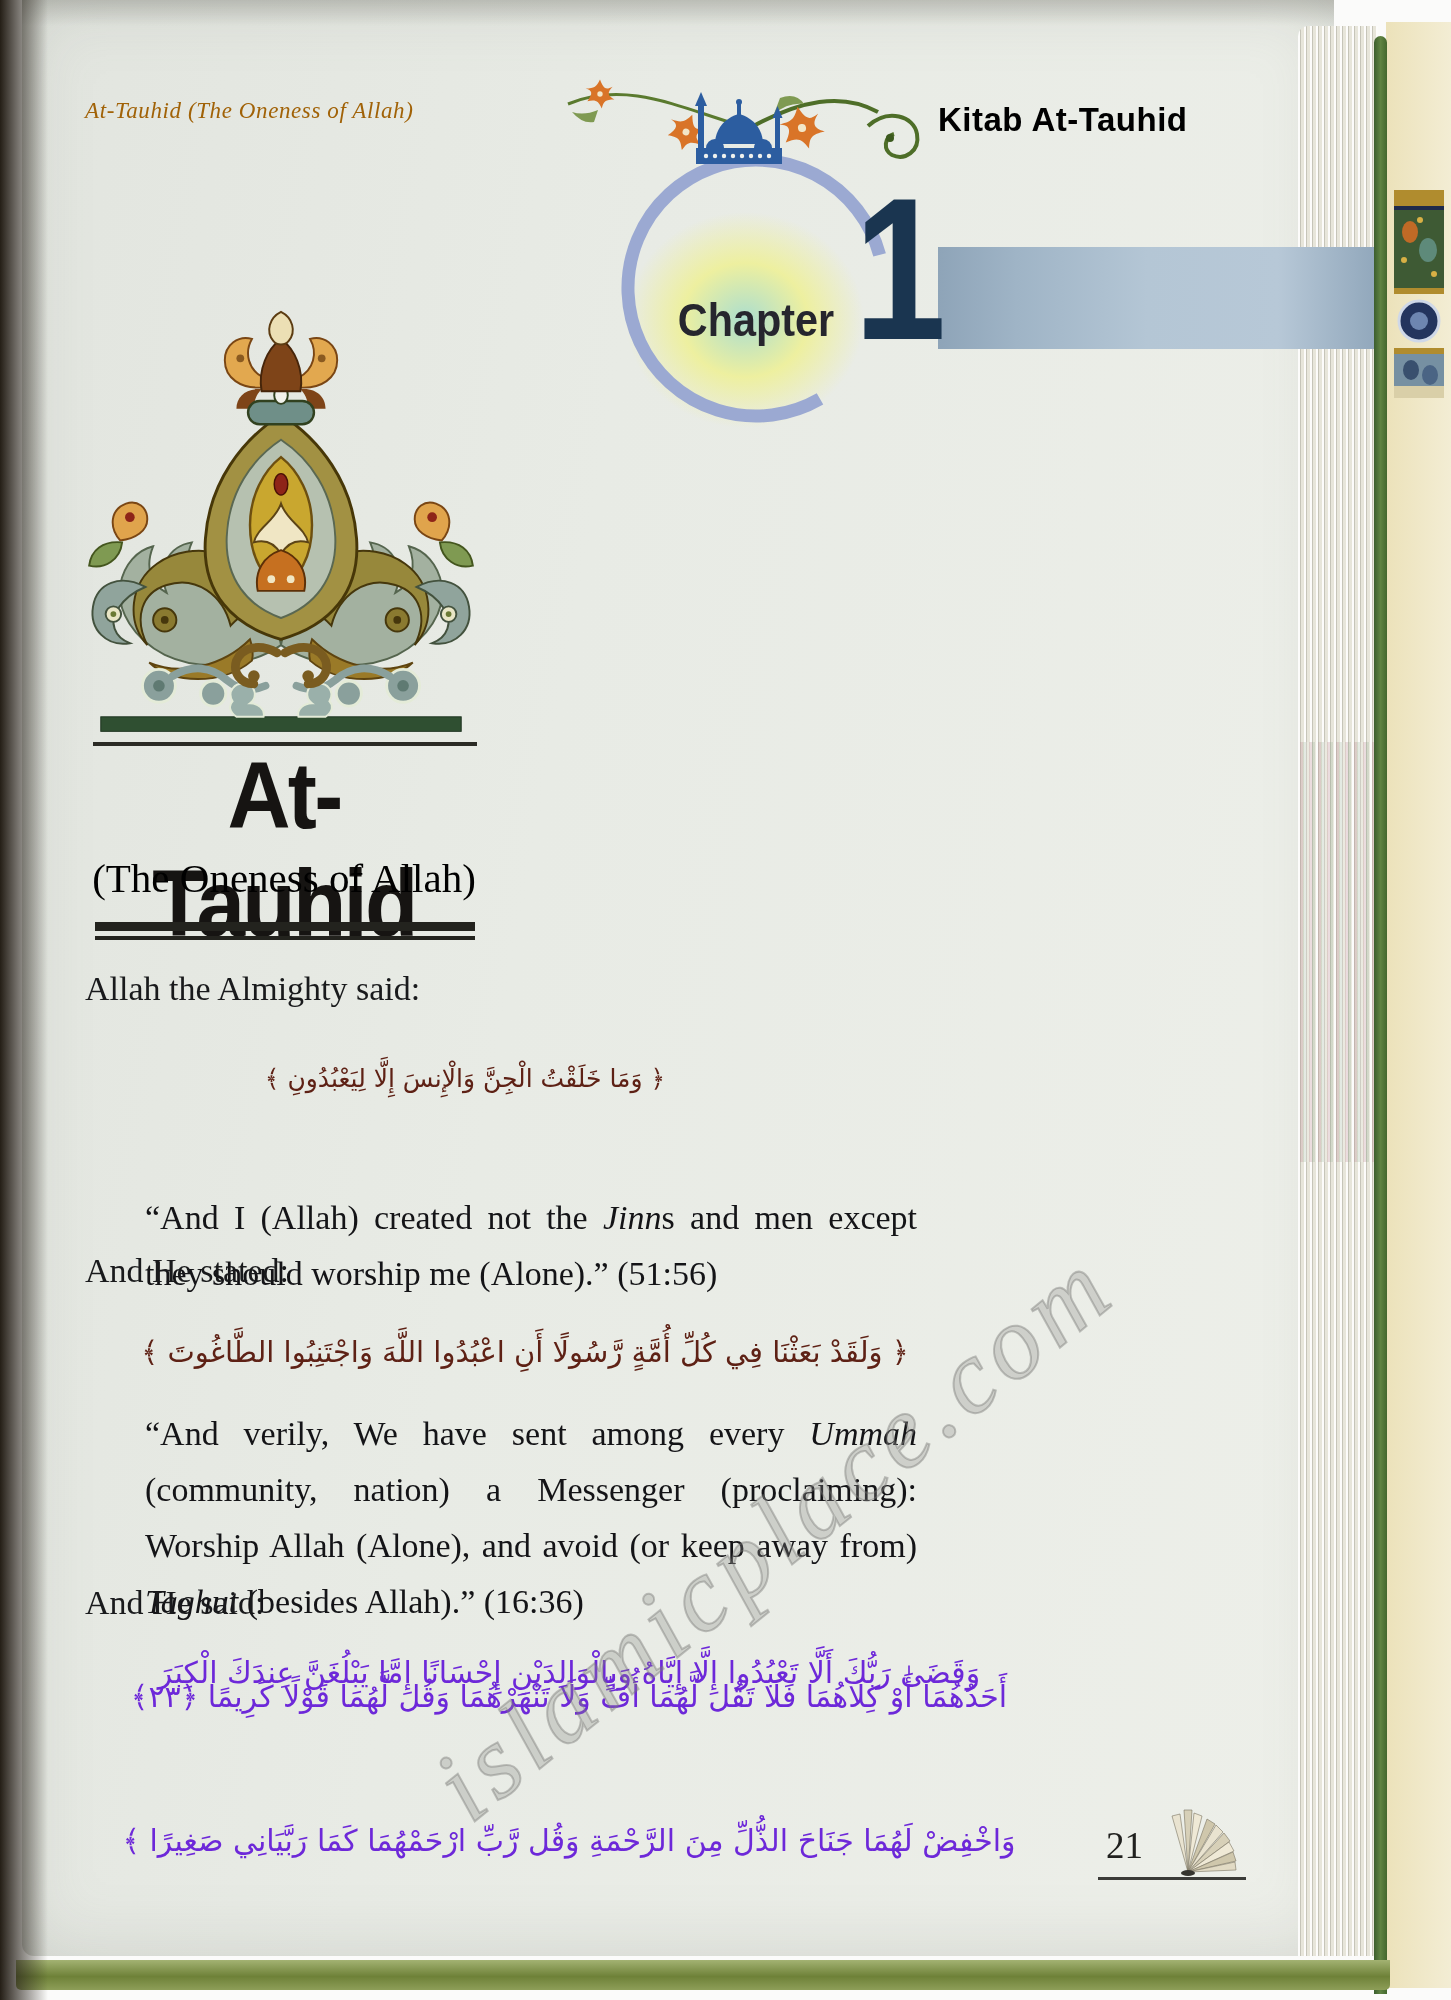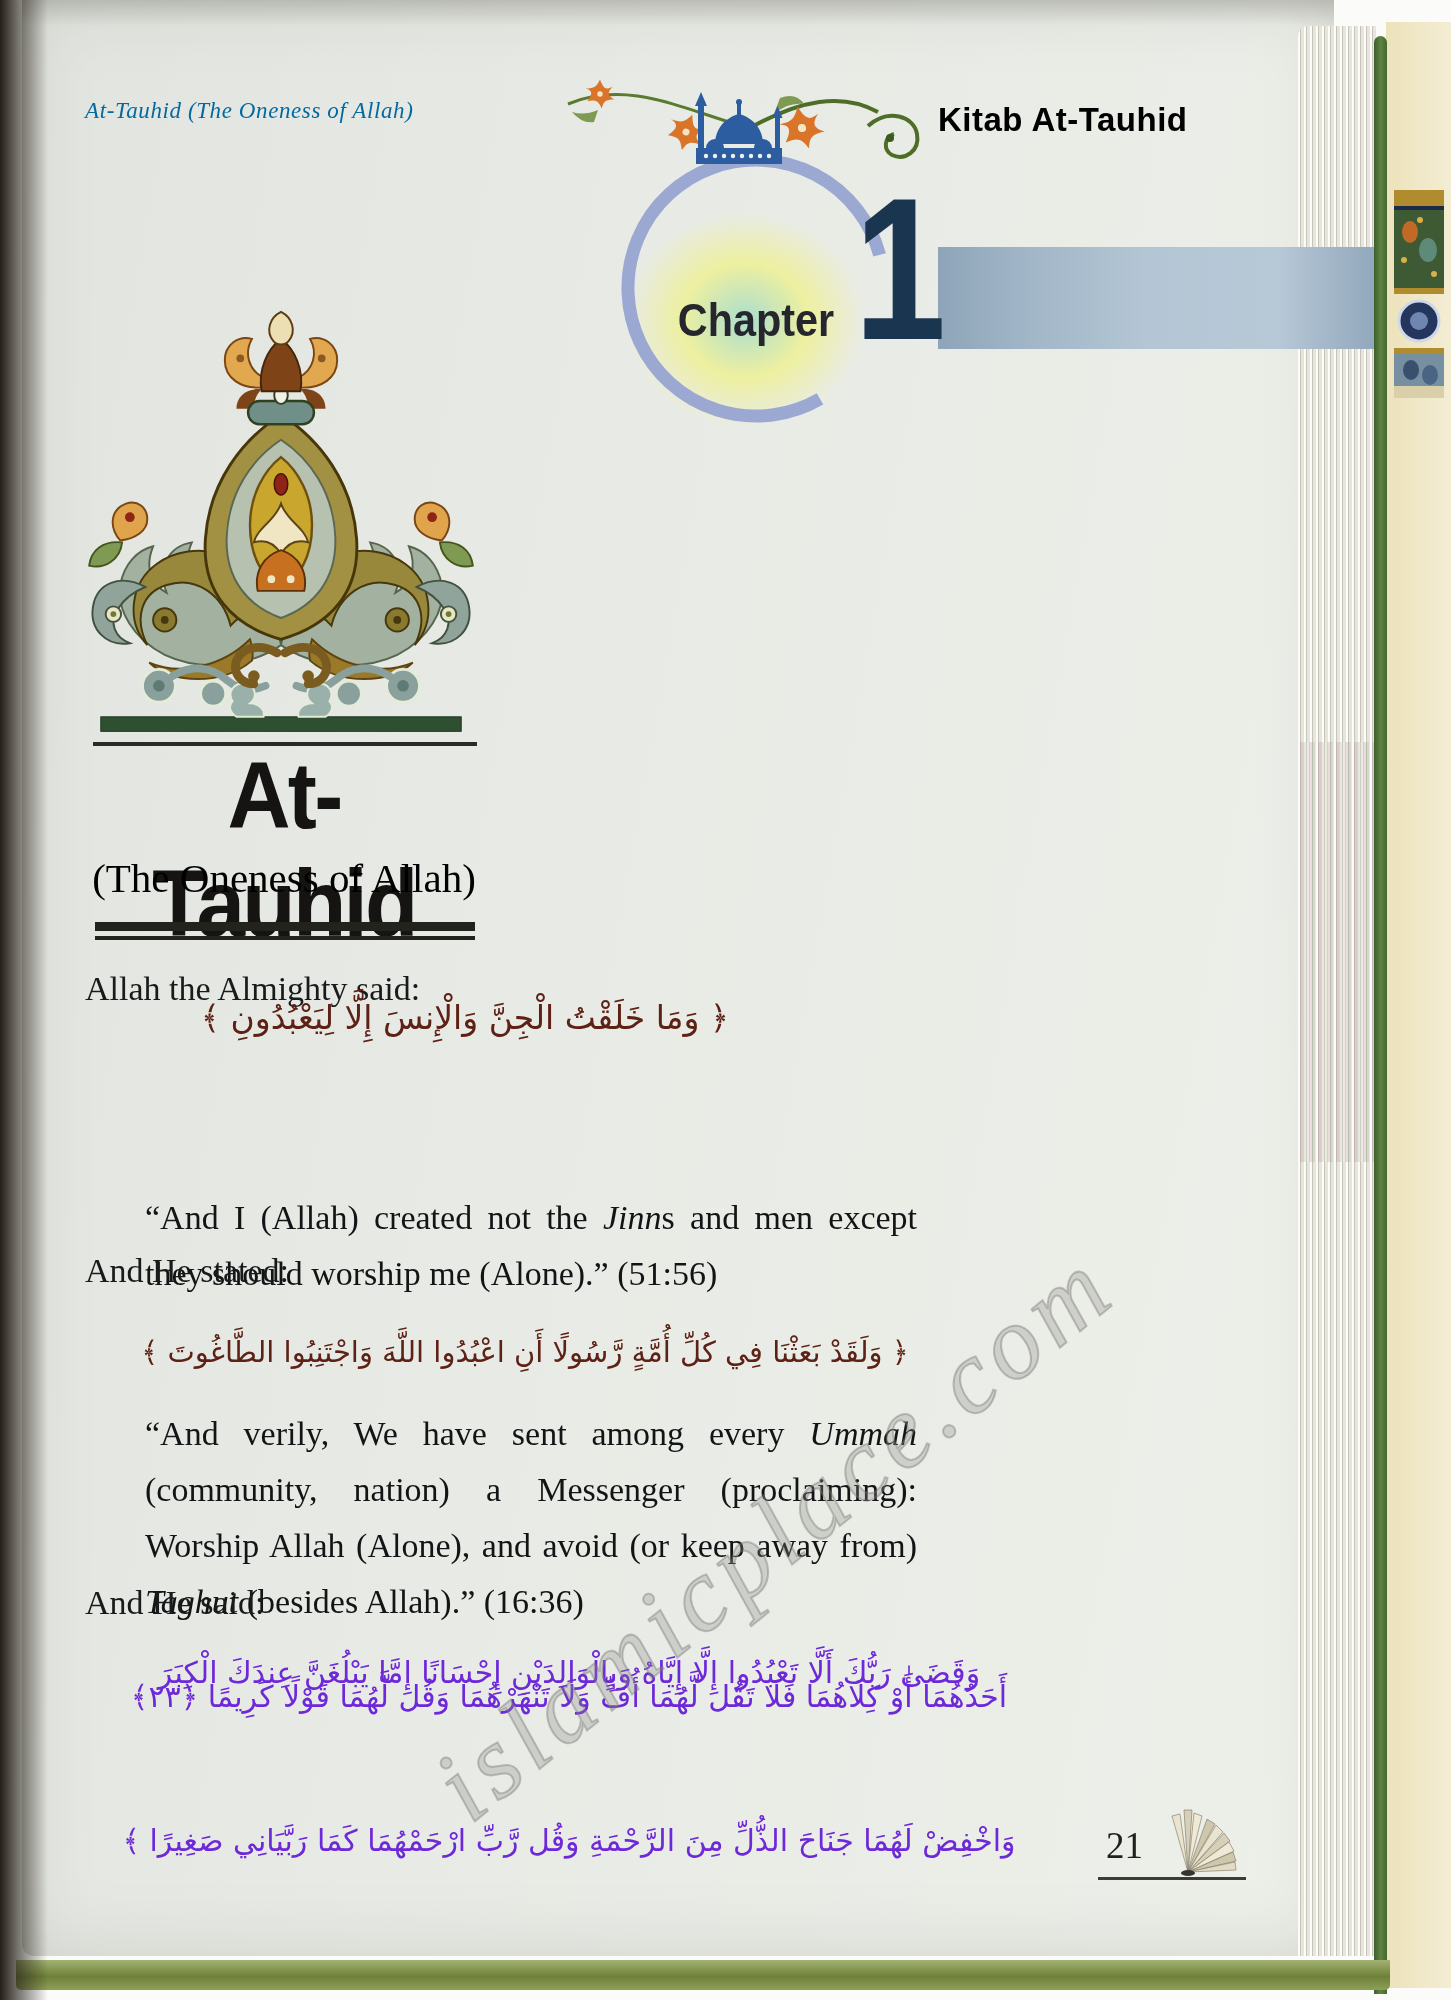--- a/index.html
+++ b/index.html
@@ -28,7 +28,7 @@
 
   
   .running-title{position:absolute;left:85px;top:98px;z-index:6;font-style:italic;font-size:23px;
-         letter-spacing:0.6px;color:#0369a1;}
+         letter-spacing:0.6px;color:#a16207;}
   .mosque-ornament{position:absolute;left:538px;top:70px;width:402px;height:102px;z-index:6;}
   .book-title{position:absolute;left:938px;top:101px;z-index:6;font-family:"Liberation Sans",sans-serif;
          font-weight:bold;font-size:33px;color:#000000;letter-spacing:0.5px;}

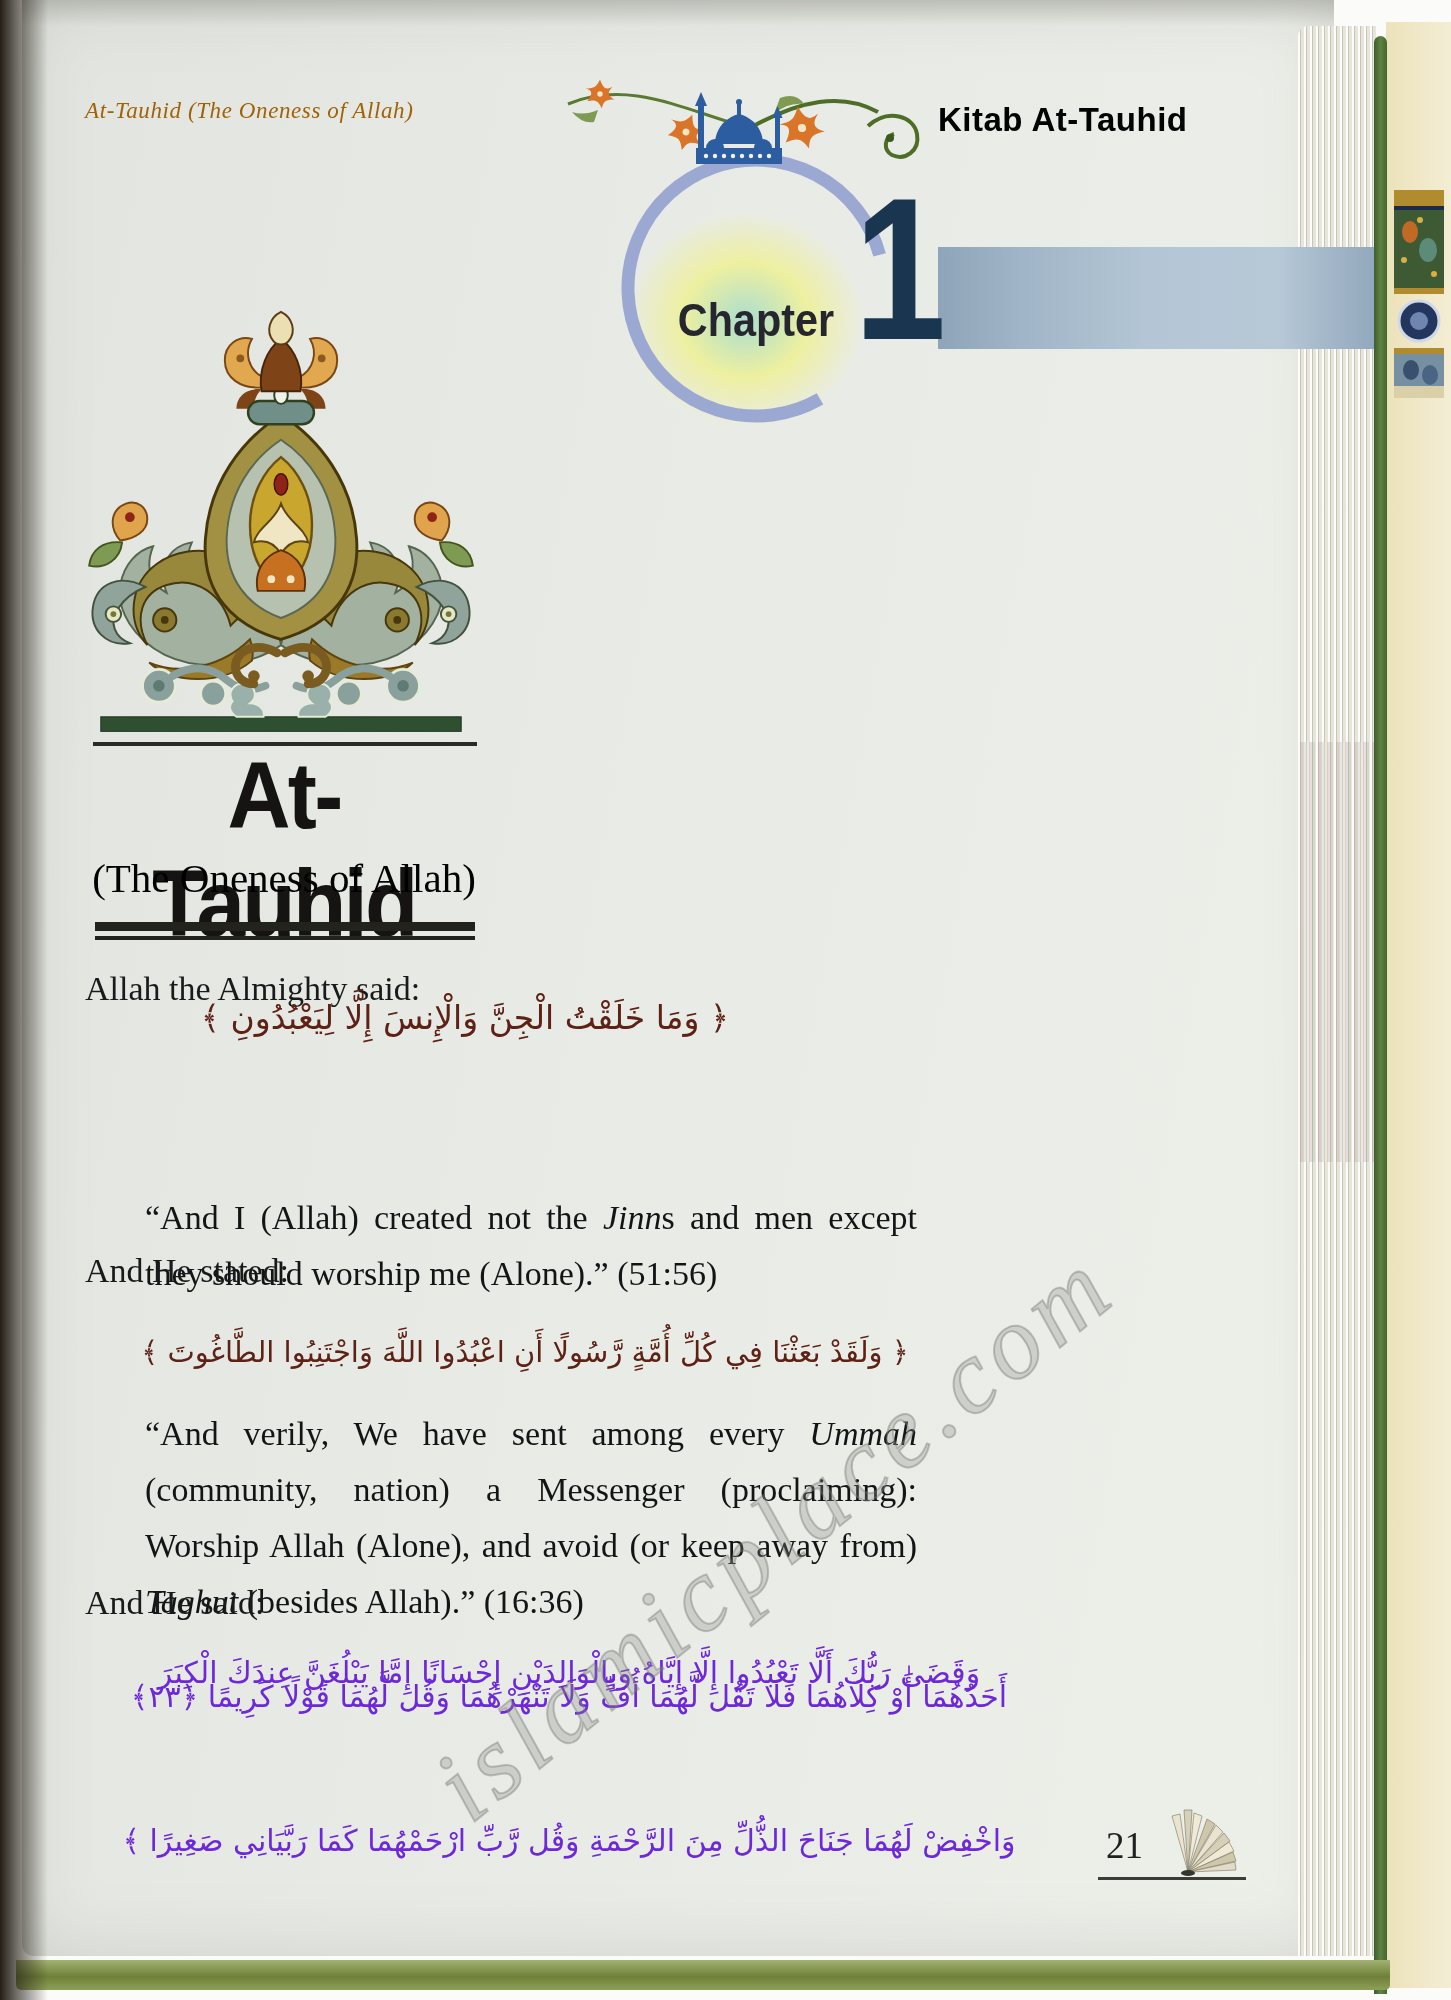--- a/index.html
+++ b/index.html
@@ -62,7 +62,7 @@
   .intro1{top:970px;} .intro2{top:1252px;} .intro3{top:1584px;}
   .verse{position:absolute;z-index:6;direction:rtl;text-align:center;color:#5e2115;
          font-family:"DejaVu Sans",sans-serif;}
-  .verse1{left:85px;top:979px;width:760px;font-size:33px;line-height:78px;}
+  .verse1{left:85px;top:1040px;width:760px;font-size:25px;line-height:78px;}
   .verse2{left:85px;top:1312px;width:880px;font-size:29px;line-height:80px;}
   .v3line{position:absolute;left:90px;width:958px;z-index:6;direction:rtl;text-align:center;
          color:#6d28d9;font-family:"DejaVu Sans",sans-serif;font-size:30px;line-height:82px;}

